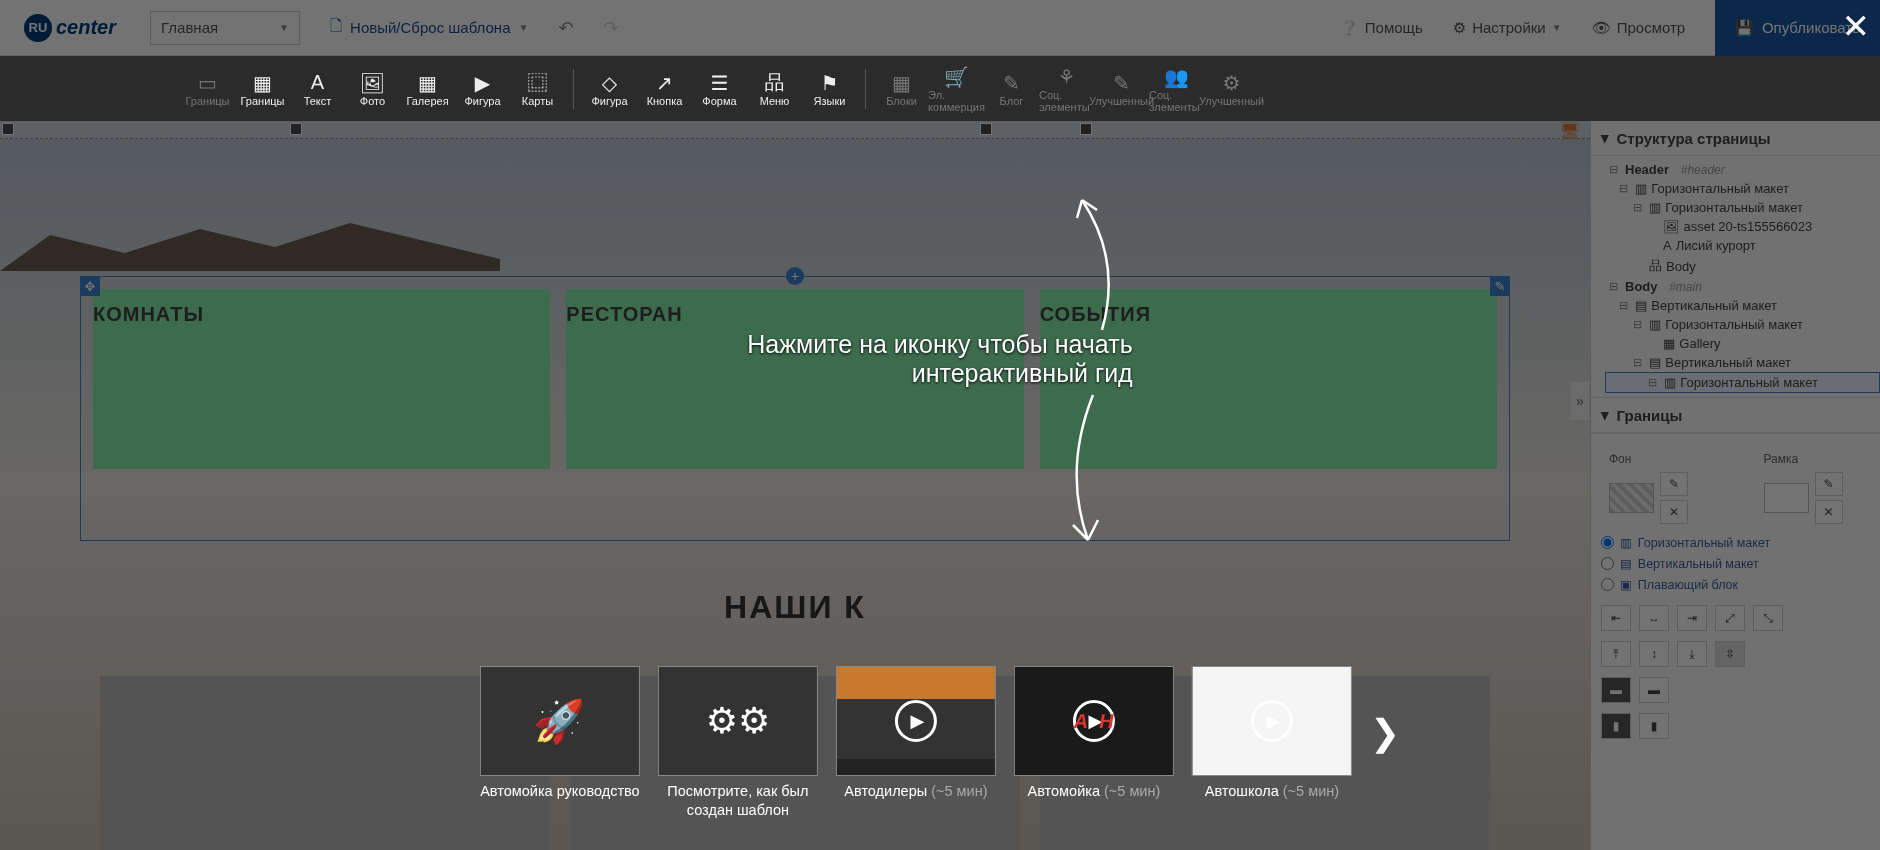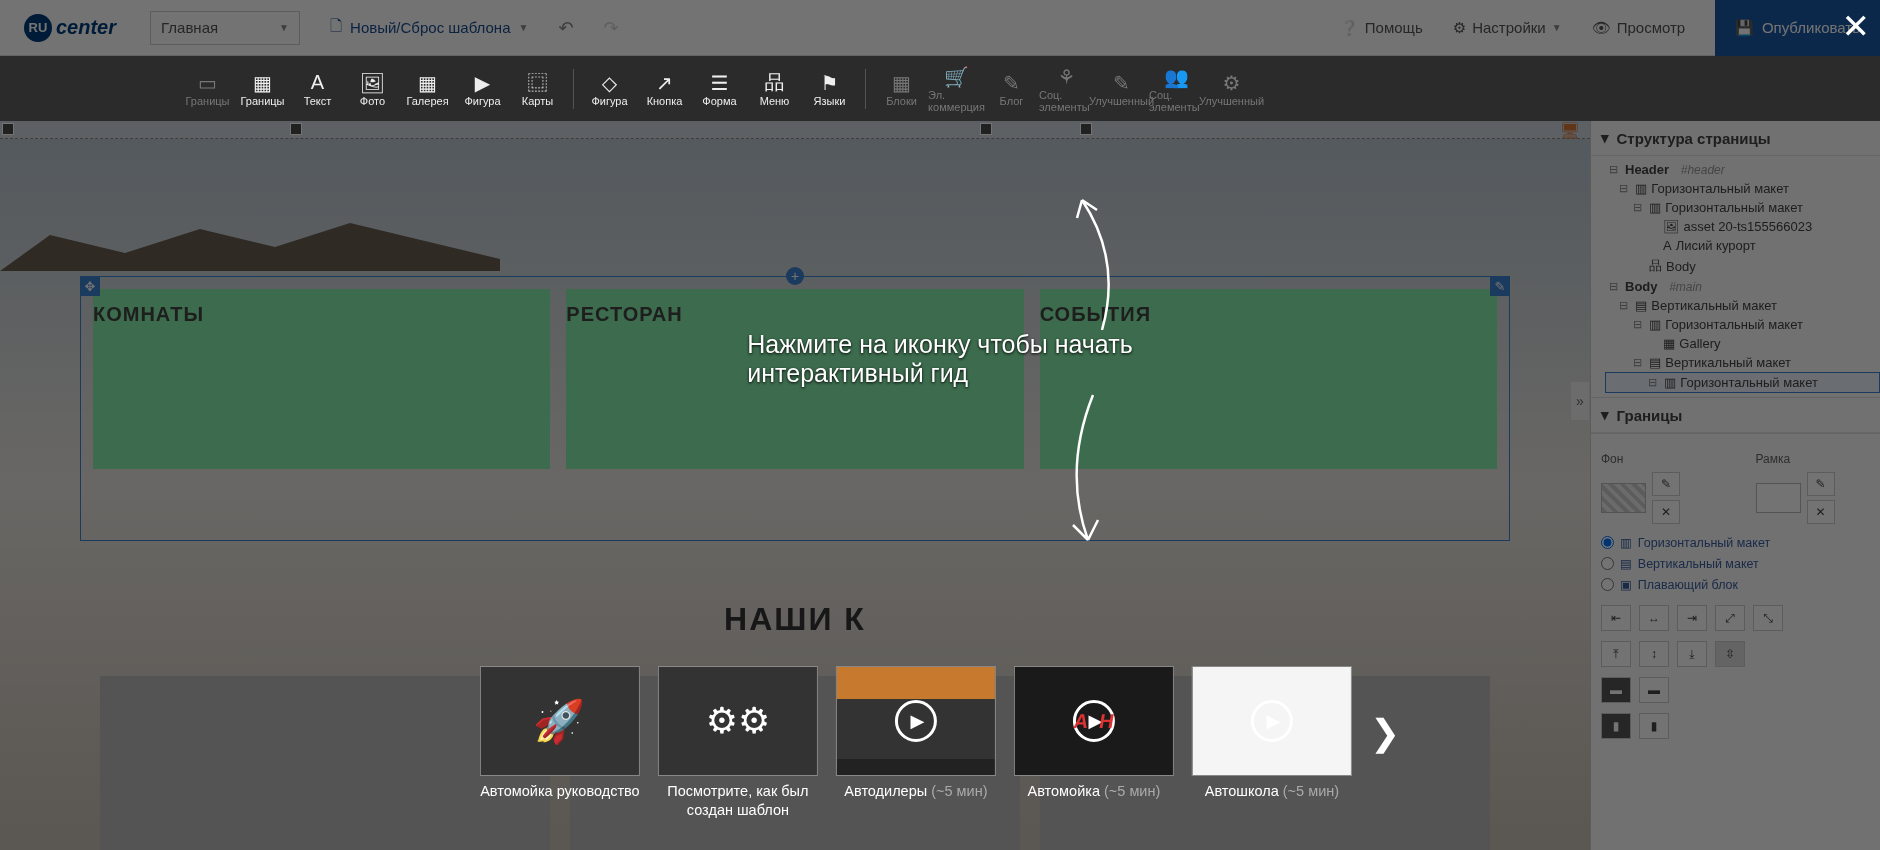--- a/index.html
+++ b/index.html
@@ -80,7 +80,7 @@
   
   .overlay { position:absolute; inset:0; background:rgba(0,0,0,0.55); z-index:15;}
   .close-x { position:absolute; top:6px; right:10px; color:#fff; font-size:34px; cursor:pointer; z-index:40;}
-  .tut-text { position:absolute; left:50%; top:330px; transform:translateX(-50%); color:#fff; font-size:25px; text-align:left; z-index:30; text-shadow:0 1px 3px #000;}
+  .tut-text { position:absolute; left:50%; top:330px; transform:translateX(-50%); color:#fff; font-size:25px; text-align:right; z-index:30; text-shadow:0 1px 3px #000;}
   .arrow-up { position:absolute; left:57%; top:190px; z-index:30;}
   .arrow-down { position:absolute; left:56%; top:390px; z-index:30;}
   .tut-strip { position:absolute; bottom:30px; left:50%; transform:translateX(-50%); display:flex; gap:18px; z-index:30; align-items:flex-start;}

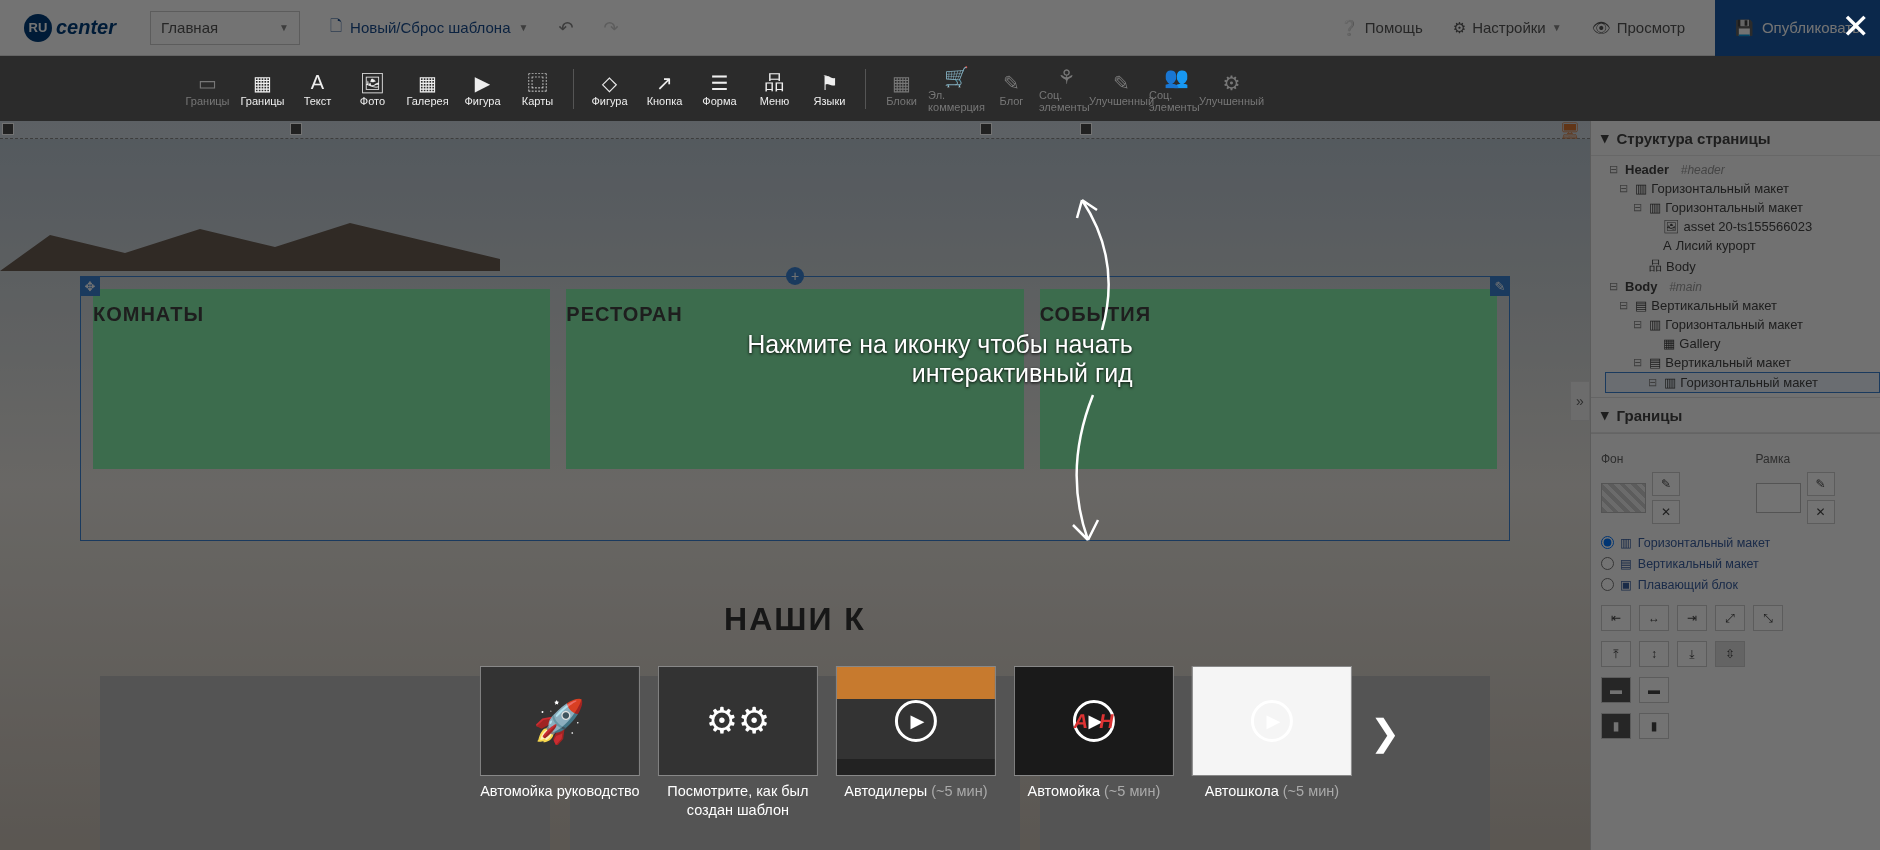--- a/index.html
+++ b/index.html
@@ -67,7 +67,7 @@
   
   .rp-borders { border-top:1px solid #ddd; padding:10px;}
   .prop-row { display:flex; gap:40px; margin:8px 0;}
-  .prop-col { flex:1;}
+  .prop-col { flex:1;margin-left:8px;}
   .prop-label { font-size:12px; color:#666; margin-bottom:6px;}
   .swatch-row { display:flex; gap:6px; align-items:center;}
   .swatch { width:45px; height:30px; background:repeating-linear-gradient(45deg,#ccc,#ccc 4px,#eee 4px,#eee 8px); border:1px solid #bbb;}

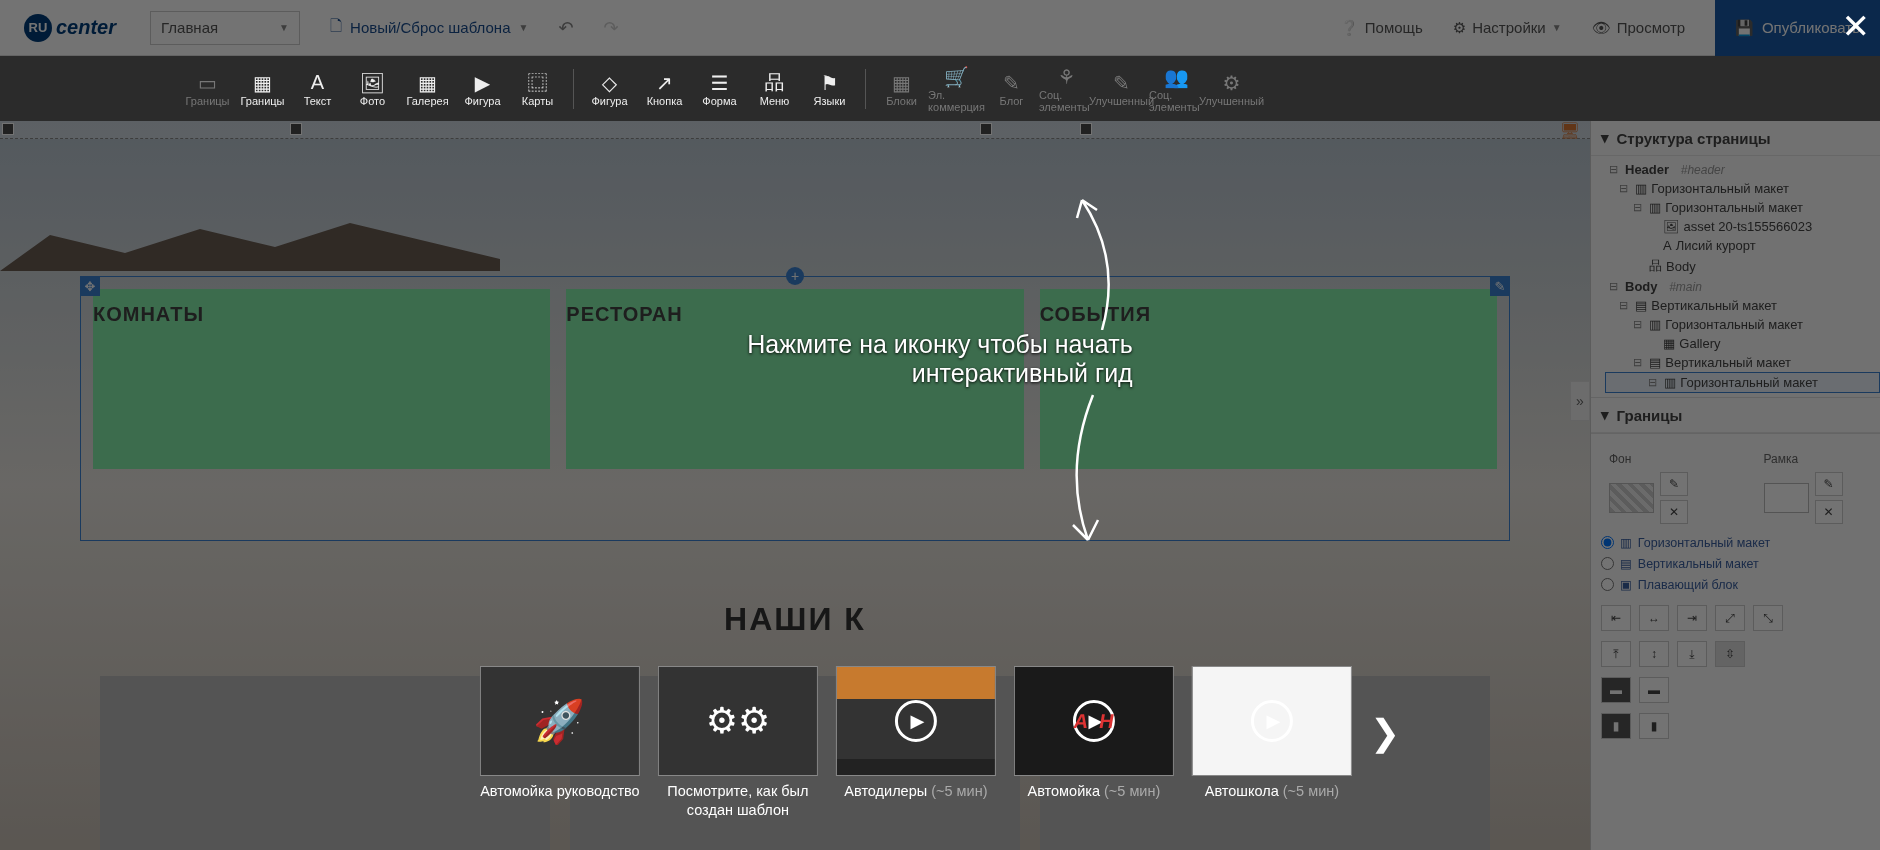--- a/index.html
+++ b/index.html
@@ -50,7 +50,7 @@
   .card-img.c4{ background:linear-gradient(#1a2f4a,#4a6585);}
   .card-title { text-align:center; padding:14px 0; font-size:20px; font-weight:600; color:#444; letter-spacing:1px;}
   
-  .section-title { position:absolute; left:50%; top:480px; transform:translateX(-50%); font-size:32px; font-weight:700; color:#333; letter-spacing:2px;}
+  .section-title { position:absolute; left:50%; top:468px; transform:translateX(-50%); font-size:32px; font-weight:700; color:#333; letter-spacing:2px;}
   .bottom-cards { position:absolute; left:100px; top:555px; right:100px; display:flex; gap:20px;}
   .bc { flex:1; height:180px; background:#bbb;}
   

